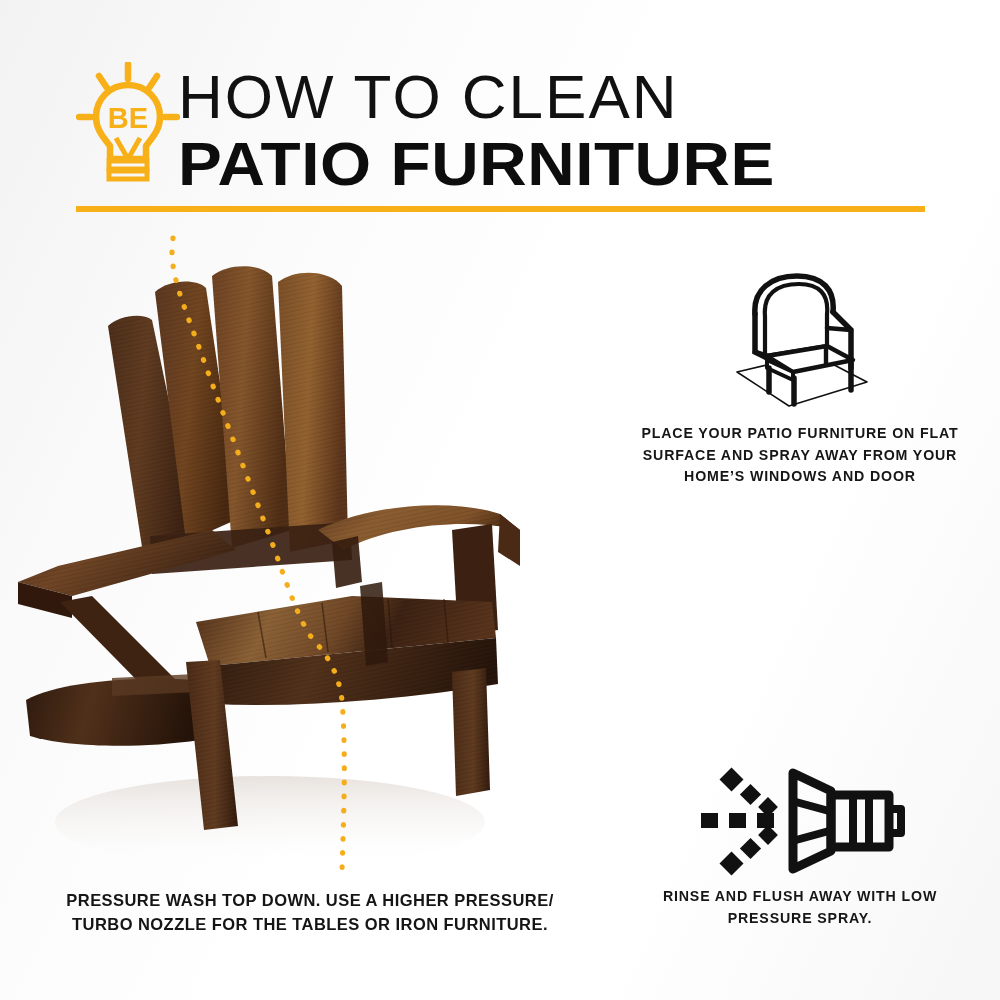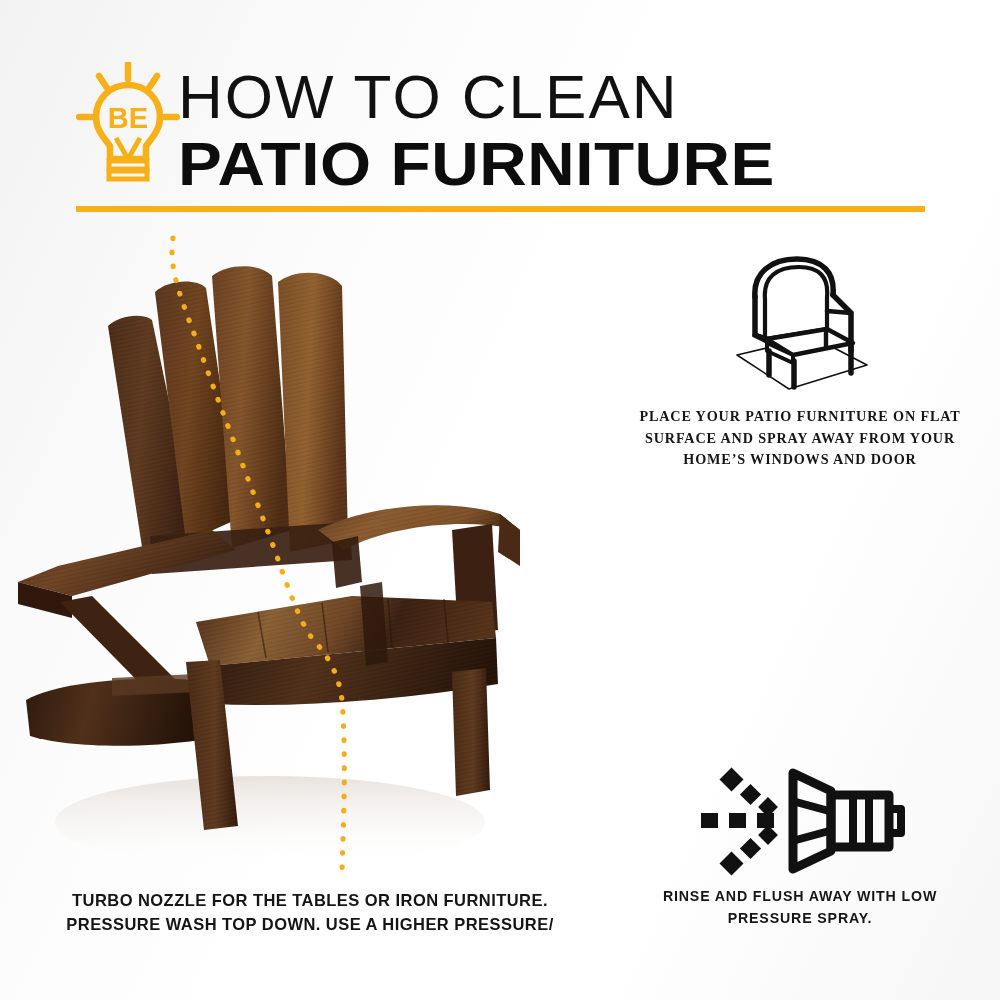--- a/index.html
+++ b/index.html
@@ -120,7 +120,7 @@
     color: #161616;
     padding: 0 20px;
   }
-  #step-0 { top: 10px; font-family: Liberation Serif, serif; }
+  #step-0 { top: 27px; }
   #step-1 { top: 280px; }
   #step-2 { top: 520px; }
   #step-1 .step-icon { height: 140px; }

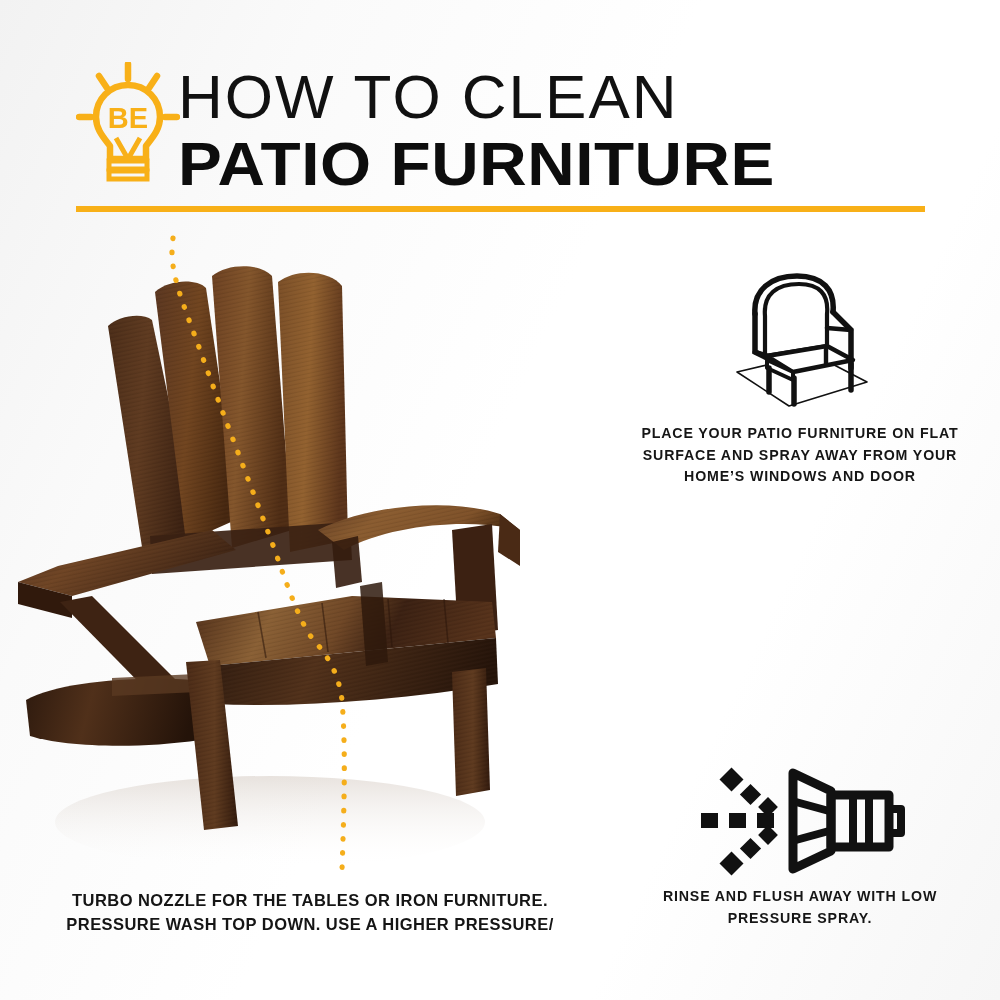--- a/index.html
+++ b/index.html
@@ -310,8 +310,8 @@
   </div>
 
   <div id="left-caption">
+    <div>PRESSURE WASH TOP DOWN. USE A HIGHER PRESSURE/</div>
     <div>TURBO NOZZLE FOR THE TABLES OR IRON FURNITURE.</div>
-    <div>PRESSURE WASH TOP DOWN. USE A HIGHER PRESSURE/</div>
   </div>
 
   <div id="steps">

